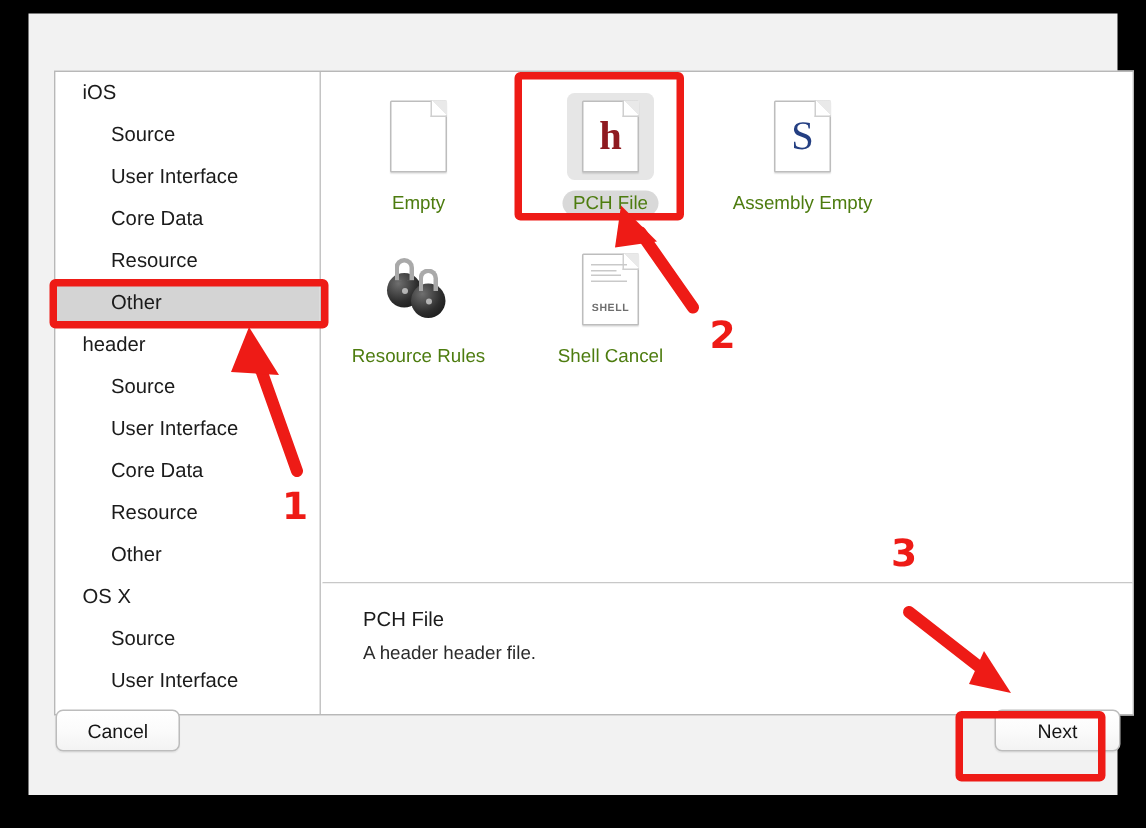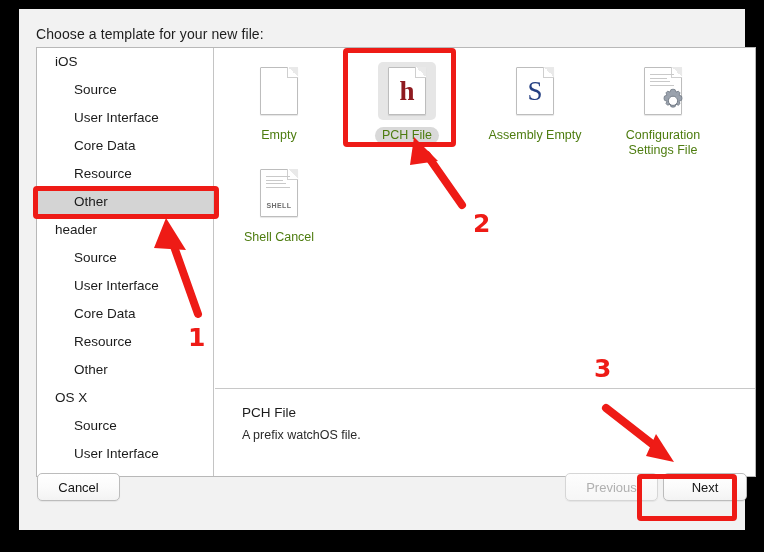--- a/index.html
+++ b/index.html
@@ -328,7 +328,6 @@
 
   <div class="dialog">
 
-    <div class="dialog-title">Choose a template for your new file:</div>
 
     <div class="content-panel">
 

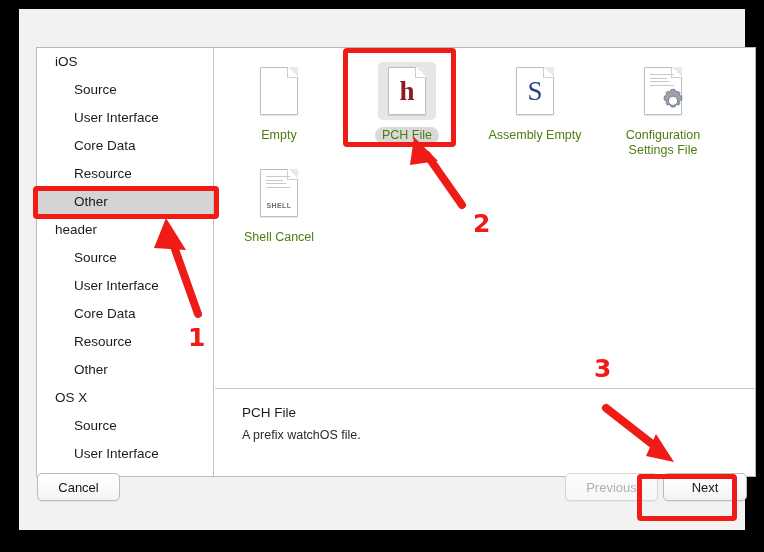--- a/index.html
+++ b/index.html
@@ -383,29 +383,6 @@
             <div class="tpl-label">Assembly Empty</div>
           </div>
 
-          <div class="tpl-cell">
-            <div class="tpl-icon">
-              <div class="doc">
-                <div class="fold"></div>
-                <div class="lines">
-                    <i></i>
-                    <i></i>
-                    <i></i>
-                    <i></i>
-                  </div>
-                <div class="gear">
-                  <svg width="30" height="30" viewBox="0 0 30 30">
-                    <g fill="#9aa2ad" stroke="#6d7681" stroke-width="0.8">
-                      <path d="M15 3.2l2.1.5.9 2.4 2.4-.9 1.6 1.6-.9 2.4 2.4.9.5 2.1-.5 2.1-2.4.9.9 2.4-1.6 1.6-2.4-.9-.9 2.4-2.1.5-2.1-.5-.9-2.4-2.4.9-1.6-1.6.9-2.4-2.4-.9-.5-2.1.5-2.1 2.4-.9-.9-2.4 1.6-1.6 2.4.9.9-2.4z"></path>
-                    </g>
-                    <circle cx="15" cy="14.8" r="4.6" fill="#ffffff" stroke="#6d7681" stroke-width="0.9"></circle>
-                  </svg>
-                </div>
-              </div>
-            </div>
-            <div class="tpl-label">Configuration
-Settings File</div>
-          </div>
 
         </div>
 

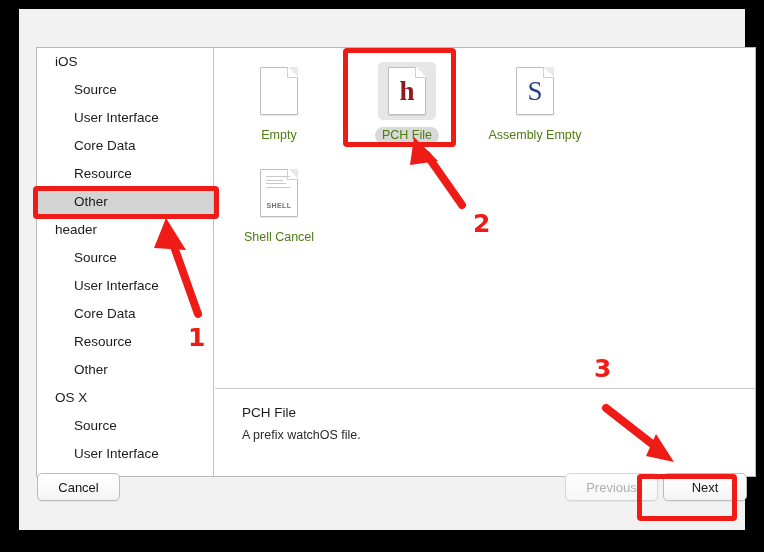--- a/index.html
+++ b/index.html
@@ -388,6 +388,19 @@
 
         <div class="tpl-row r2">
 
+          <div class="tpl-cell">
+            <div class="tpl-icon">
+              <div class="locks">
+                <div class="lock back">
+                    <div class="dot"></div>
+                  </div>
+                <div class="lock front">
+                    <div class="dot"></div>
+                  </div>
+              </div>
+            </div>
+            <div class="tpl-label">Resource Rules</div>
+          </div>
 
           <div class="tpl-cell">
             <div class="tpl-icon">

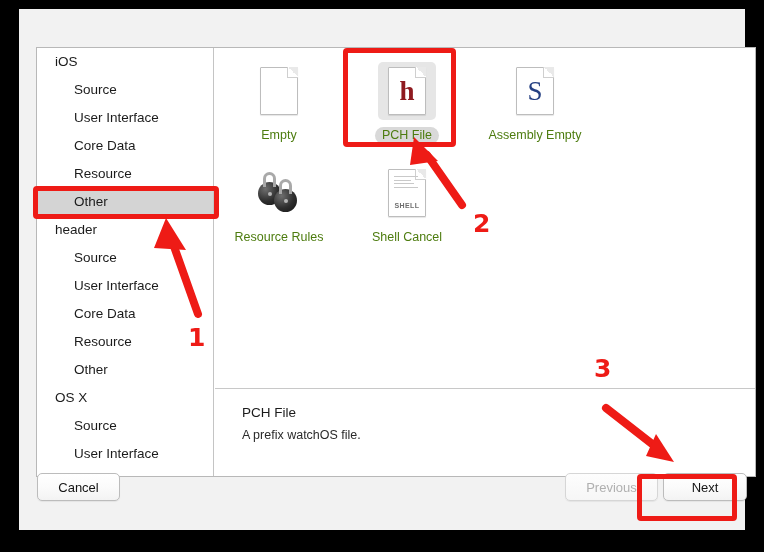--- a/index.html
+++ b/index.html
@@ -425,7 +425,7 @@
 
       <div class="desc">
         <div class="desc-title">PCH File</div>
-        <div class="desc-text">A prefix watchOS file.</div>
+        <div class="desc-text">A header header file.</div>
       </div>
 
     </div>

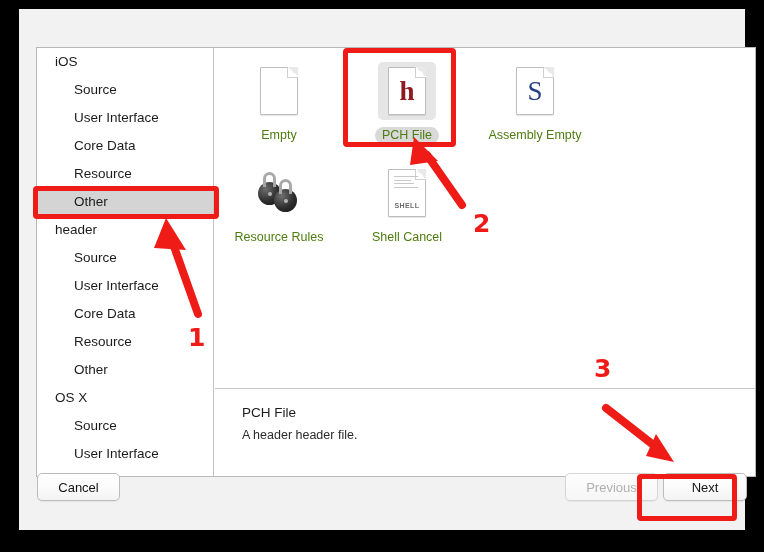--- a/index.html
+++ b/index.html
@@ -431,7 +431,6 @@
     </div>
 
     <div class="btn btn-cancel">Cancel</div>
-    <div class="btn btn-prev">Previous</div>
     <div class="btn btn-next">Next</div>
 
   </div>

